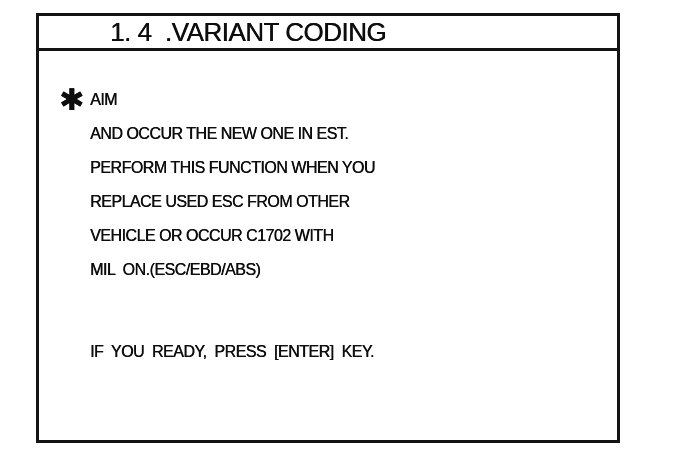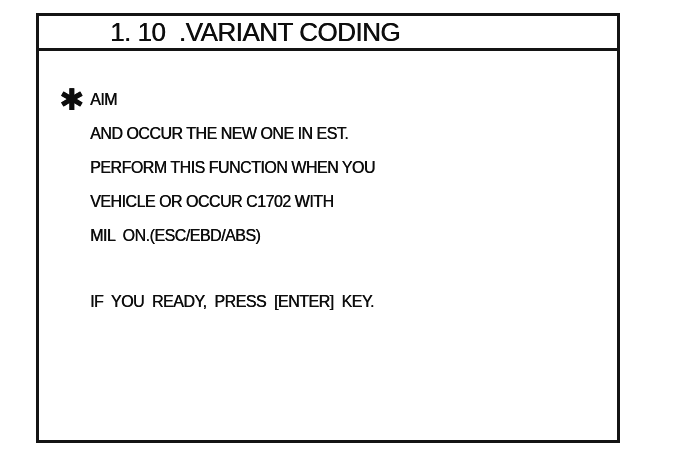--- a/index.html
+++ b/index.html
@@ -75,7 +75,7 @@
   <div class="screen">
 
     <div class="screen-header">
-      <div class="screen-title">1. 10  .VARIANT CODING</div>
+      <div class="screen-title">1. 4  .VARIANT CODING</div>
     </div>
 
     <div class="screen-body">

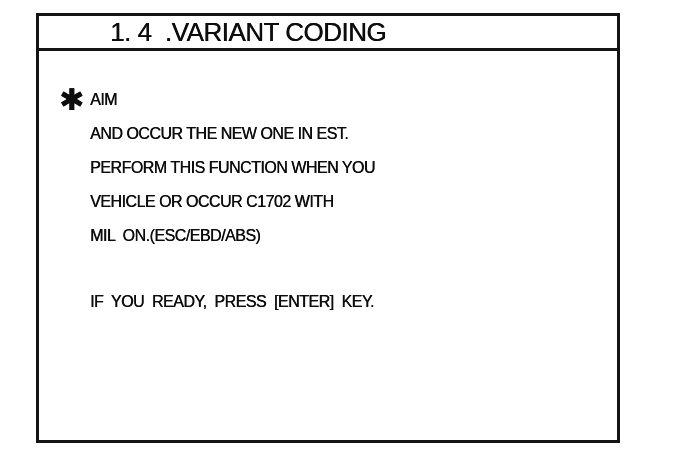--- a/index.html
+++ b/index.html
@@ -85,6 +85,7 @@
 
       <div class="line">AND OCCUR THE NEW ONE IN EST.</div>
       <div class="line">PERFORM THIS FUNCTION WHEN YOU</div>
+      <div class="line">REPLACE USED ESC FROM OTHER</div>
       <div class="line">VEHICLE OR OCCUR C1702 WITH</div>
       <div class="line">MIL  ON.(ESC/EBD/ABS)</div>
 

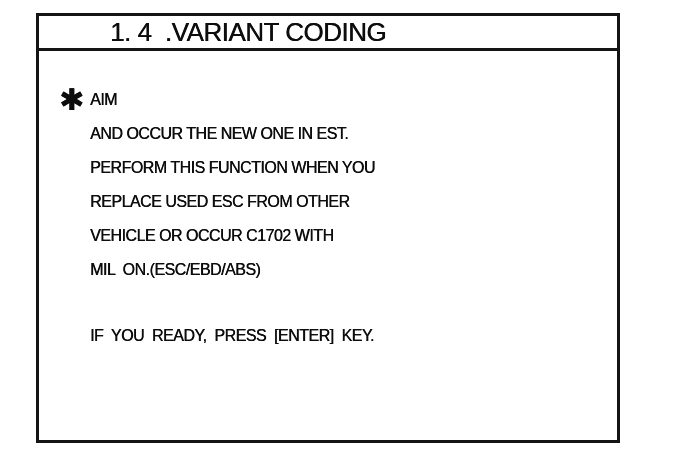--- a/index.html
+++ b/index.html
@@ -65,7 +65,7 @@
     text-shadow: 0.4px 0 0 #0d0d0d;
   }
   .prompt {
-    margin-top: 32px;
+    margin-top: 48px;
   }
 </style>
 </head>

